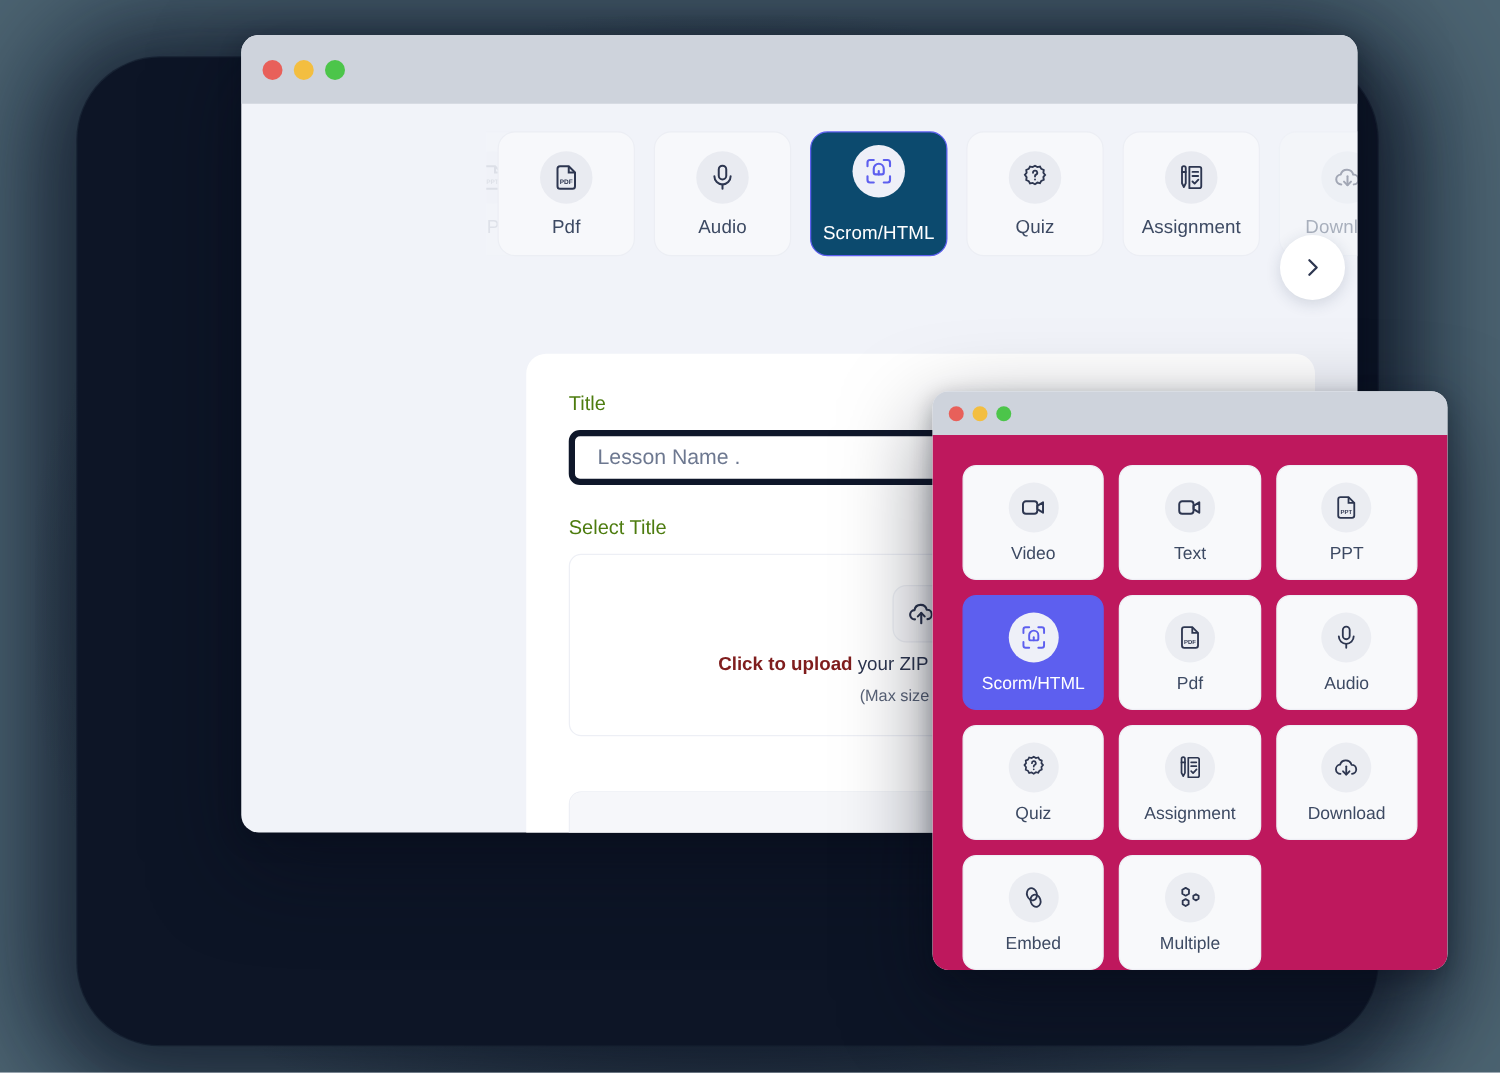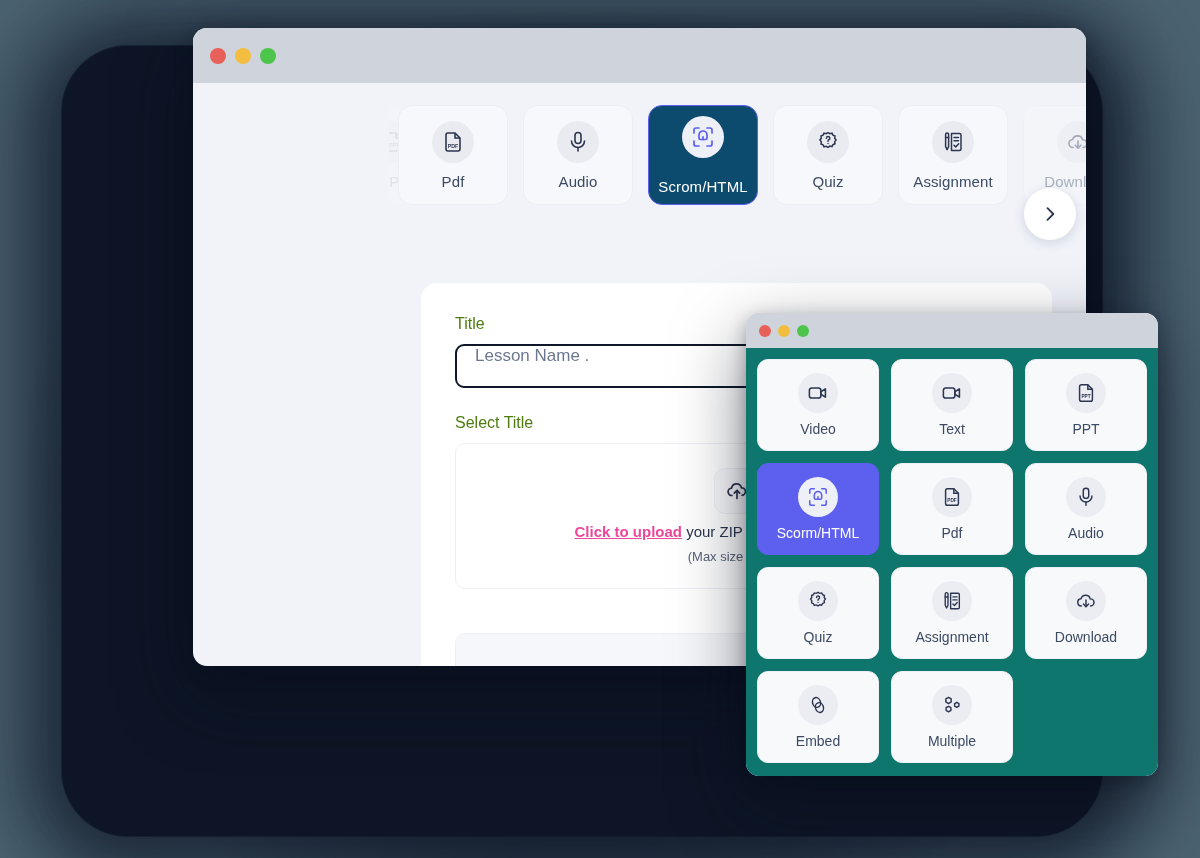--- a/index.html
+++ b/index.html
@@ -155,9 +155,10 @@
   }
   #title-input {
     height: 44px;
-    border: 2px solid #0f172a;
+    border: 5px solid #0f172a;
     border-radius: 9px;
     display: flex;
+    align-items: center;
     padding: 0 18px;
   }
   #title-input .ph {

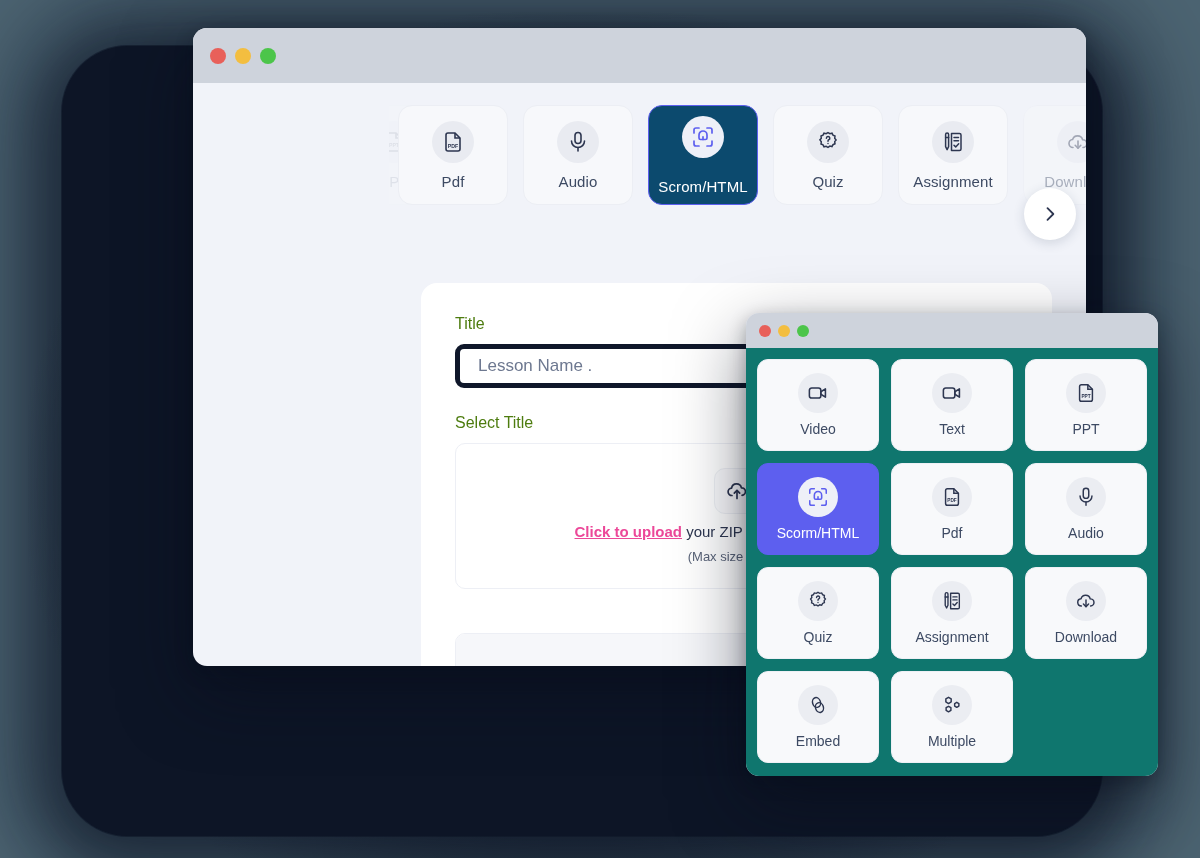--- a/index.html
+++ b/index.html
@@ -221,7 +221,7 @@
   }
   #front-window .titlebar { height: 35px; padding-left: 13px; gap: 7px; }
   #front-window .dot { width: 12px; height: 12px; }
-  #front-window .body { background: #0f766e; height: calc(100% - 35px); padding: 11px; }
+  #front-window .body { background: #be185d; height: calc(100% - 35px); padding: 24px; }
   #grid {
     display: grid;
     grid-template-columns: repeat(3, 1fr);

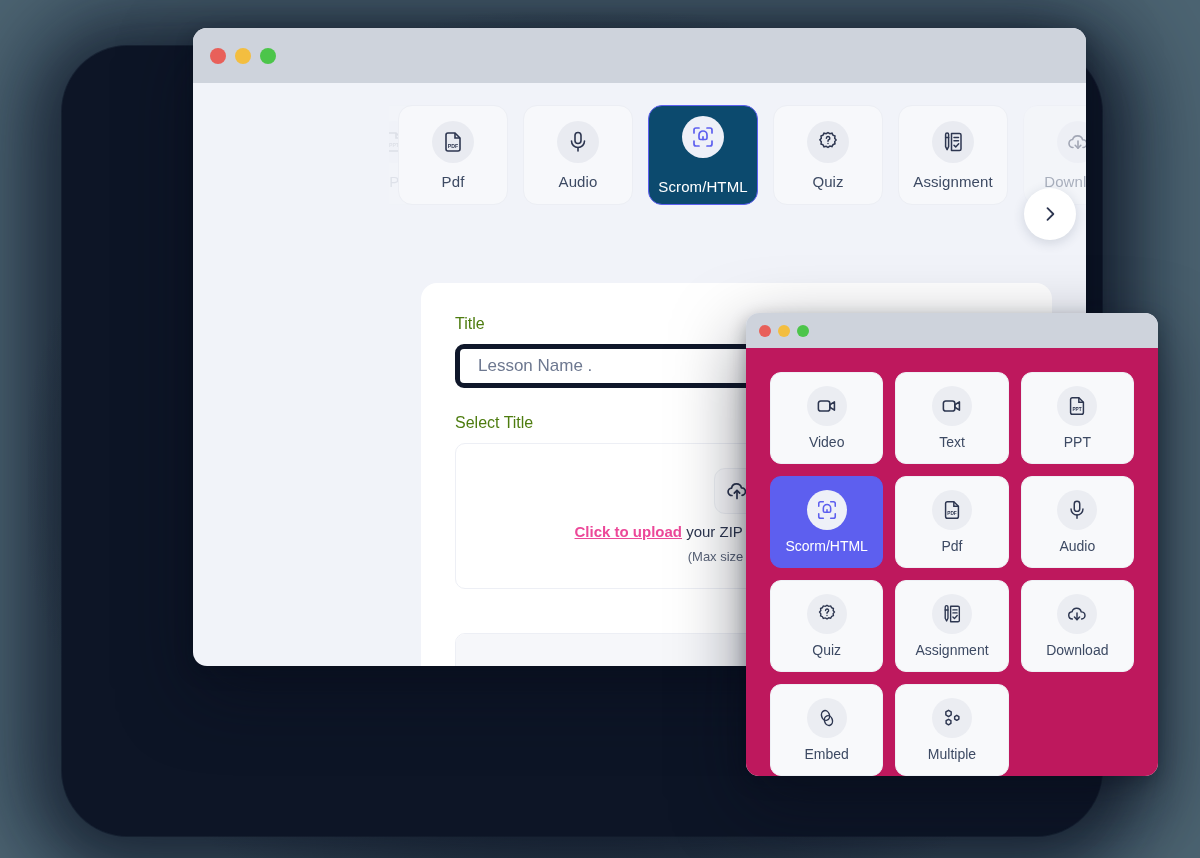--- a/index.html
+++ b/index.html
@@ -190,7 +190,7 @@
     display: flex; align-items: center; justify-content: center;
   }
   #dropzone .upl-line { font-size: 15px; color: #2d3650; }
-  #dropzone .upl-line .link { color: #ec4899; font-weight: bold; text-decoration: underline; }
+  #dropzone .upl-line .link { color: #7f1d1d; font-weight: bold; }
   #dropzone .upl-sub { font-size: 13px; color: #5a6479; }
 
   

